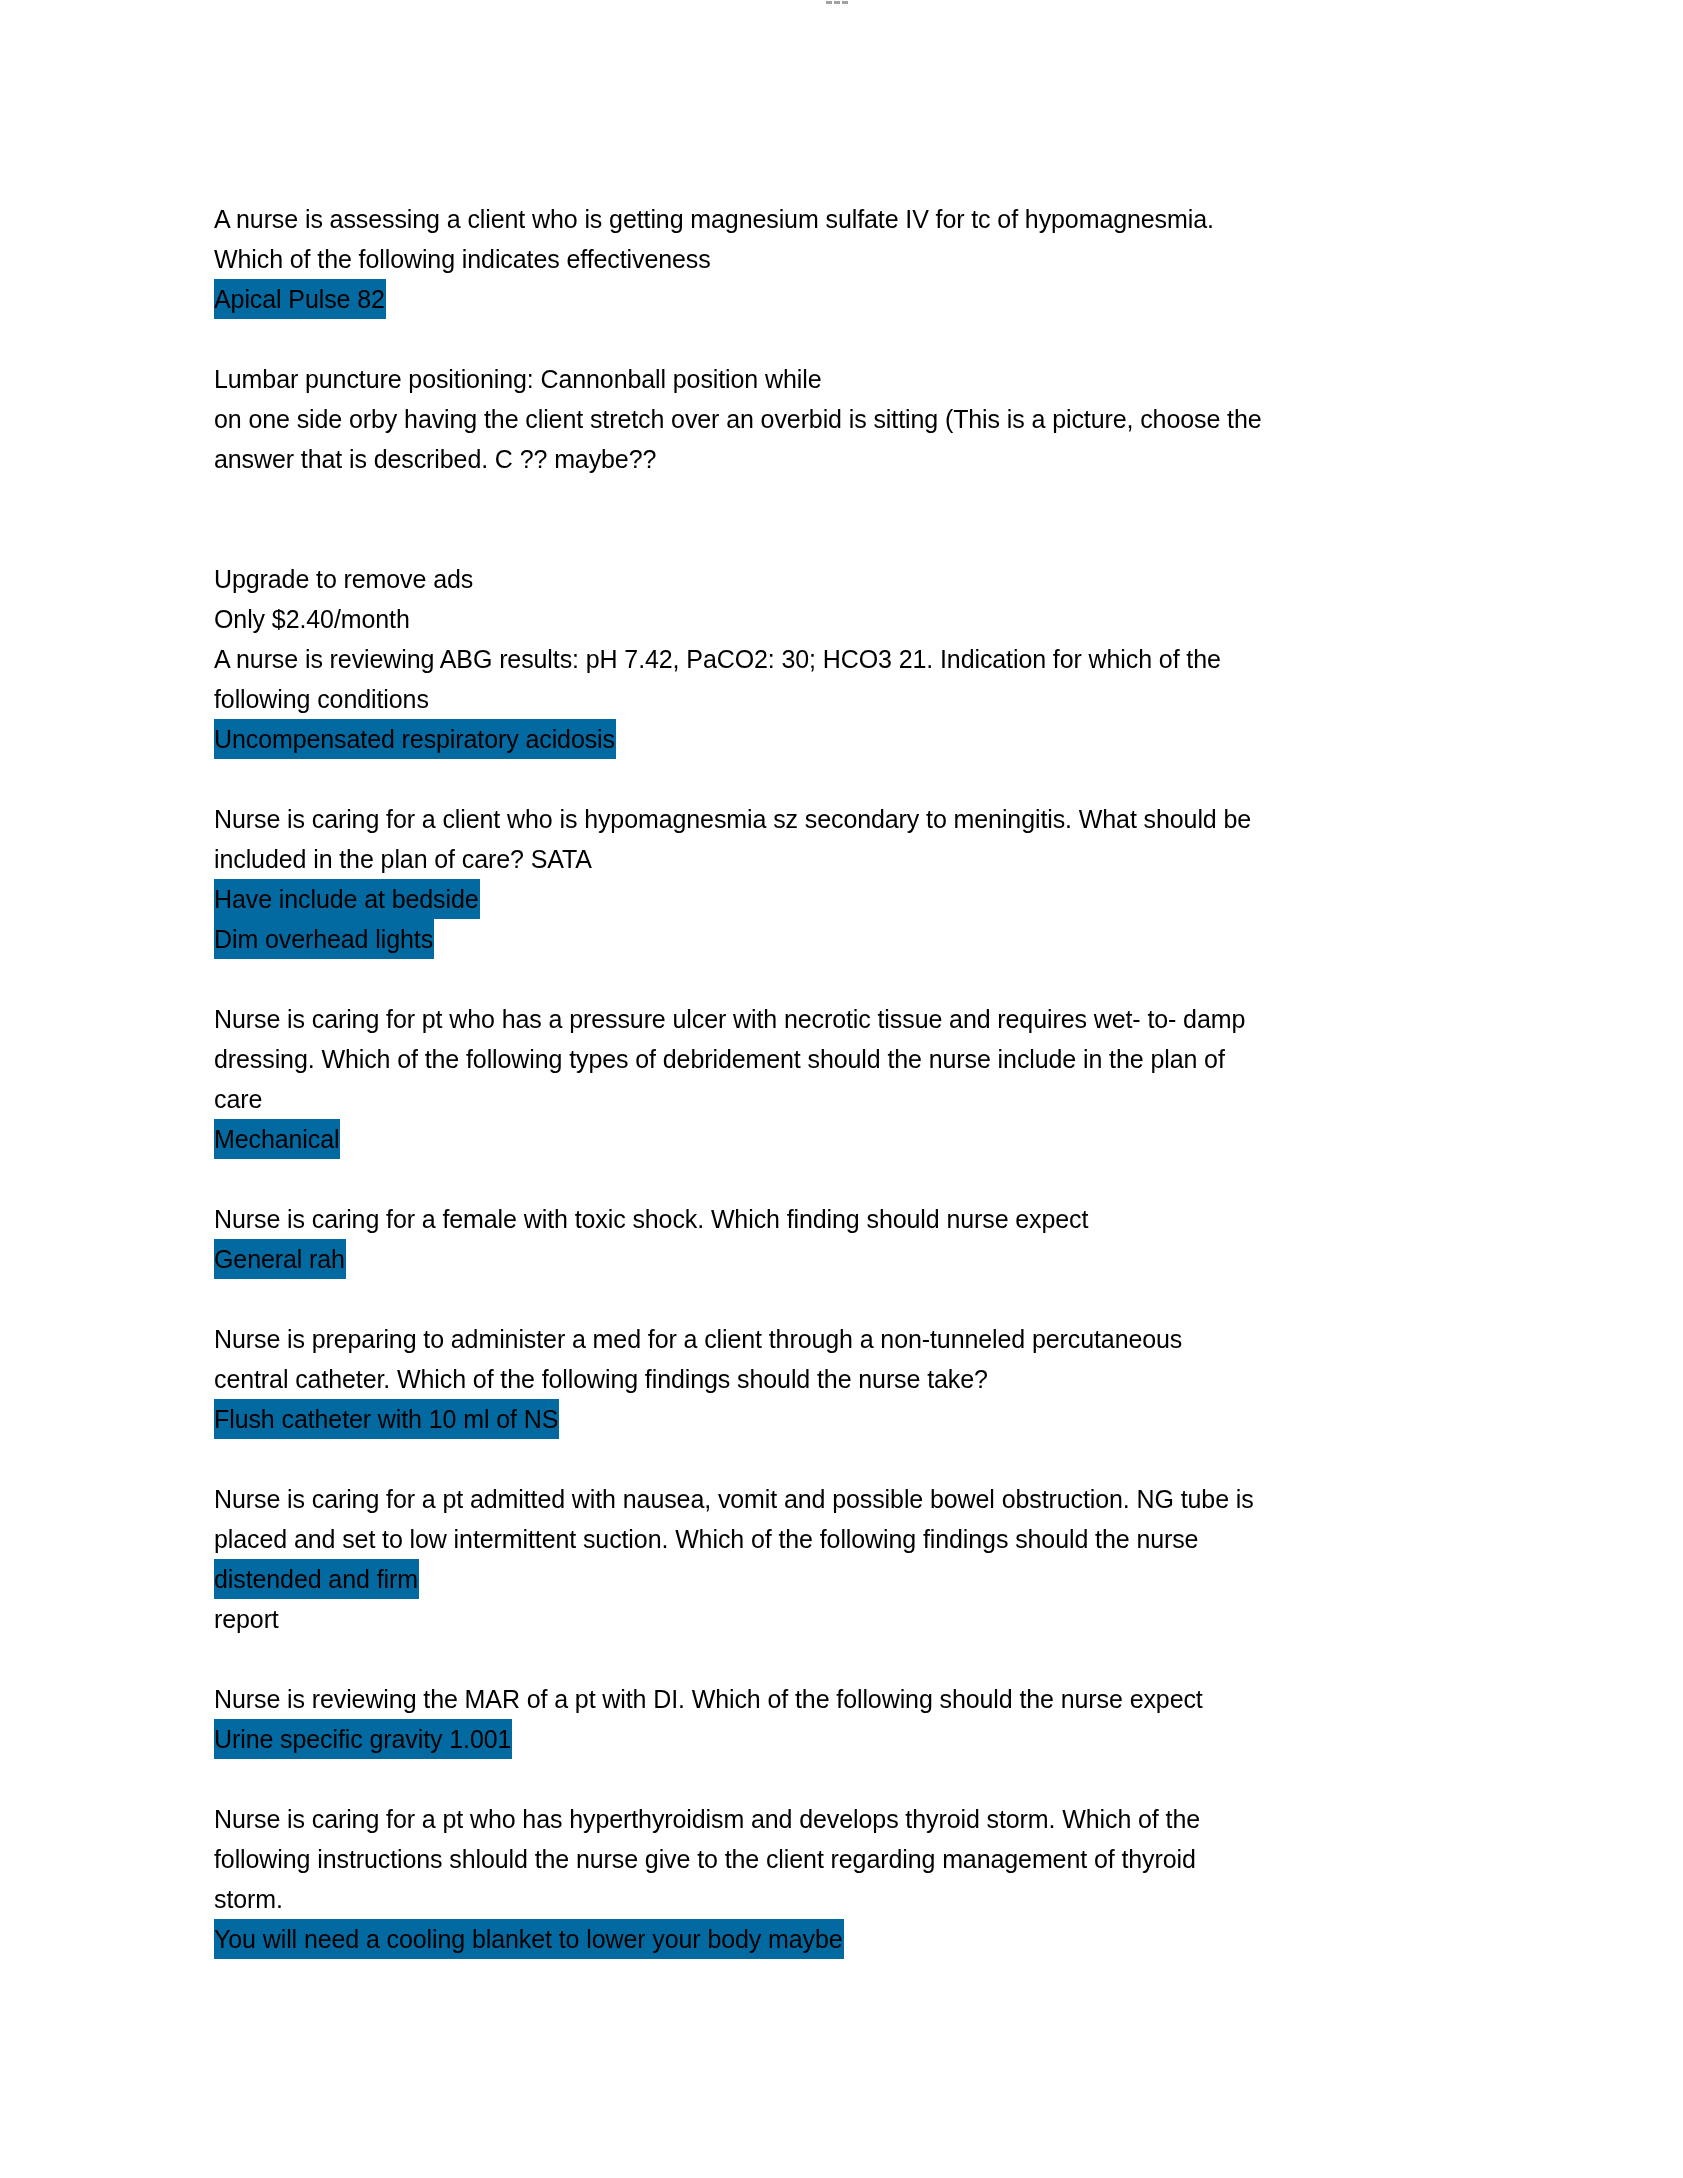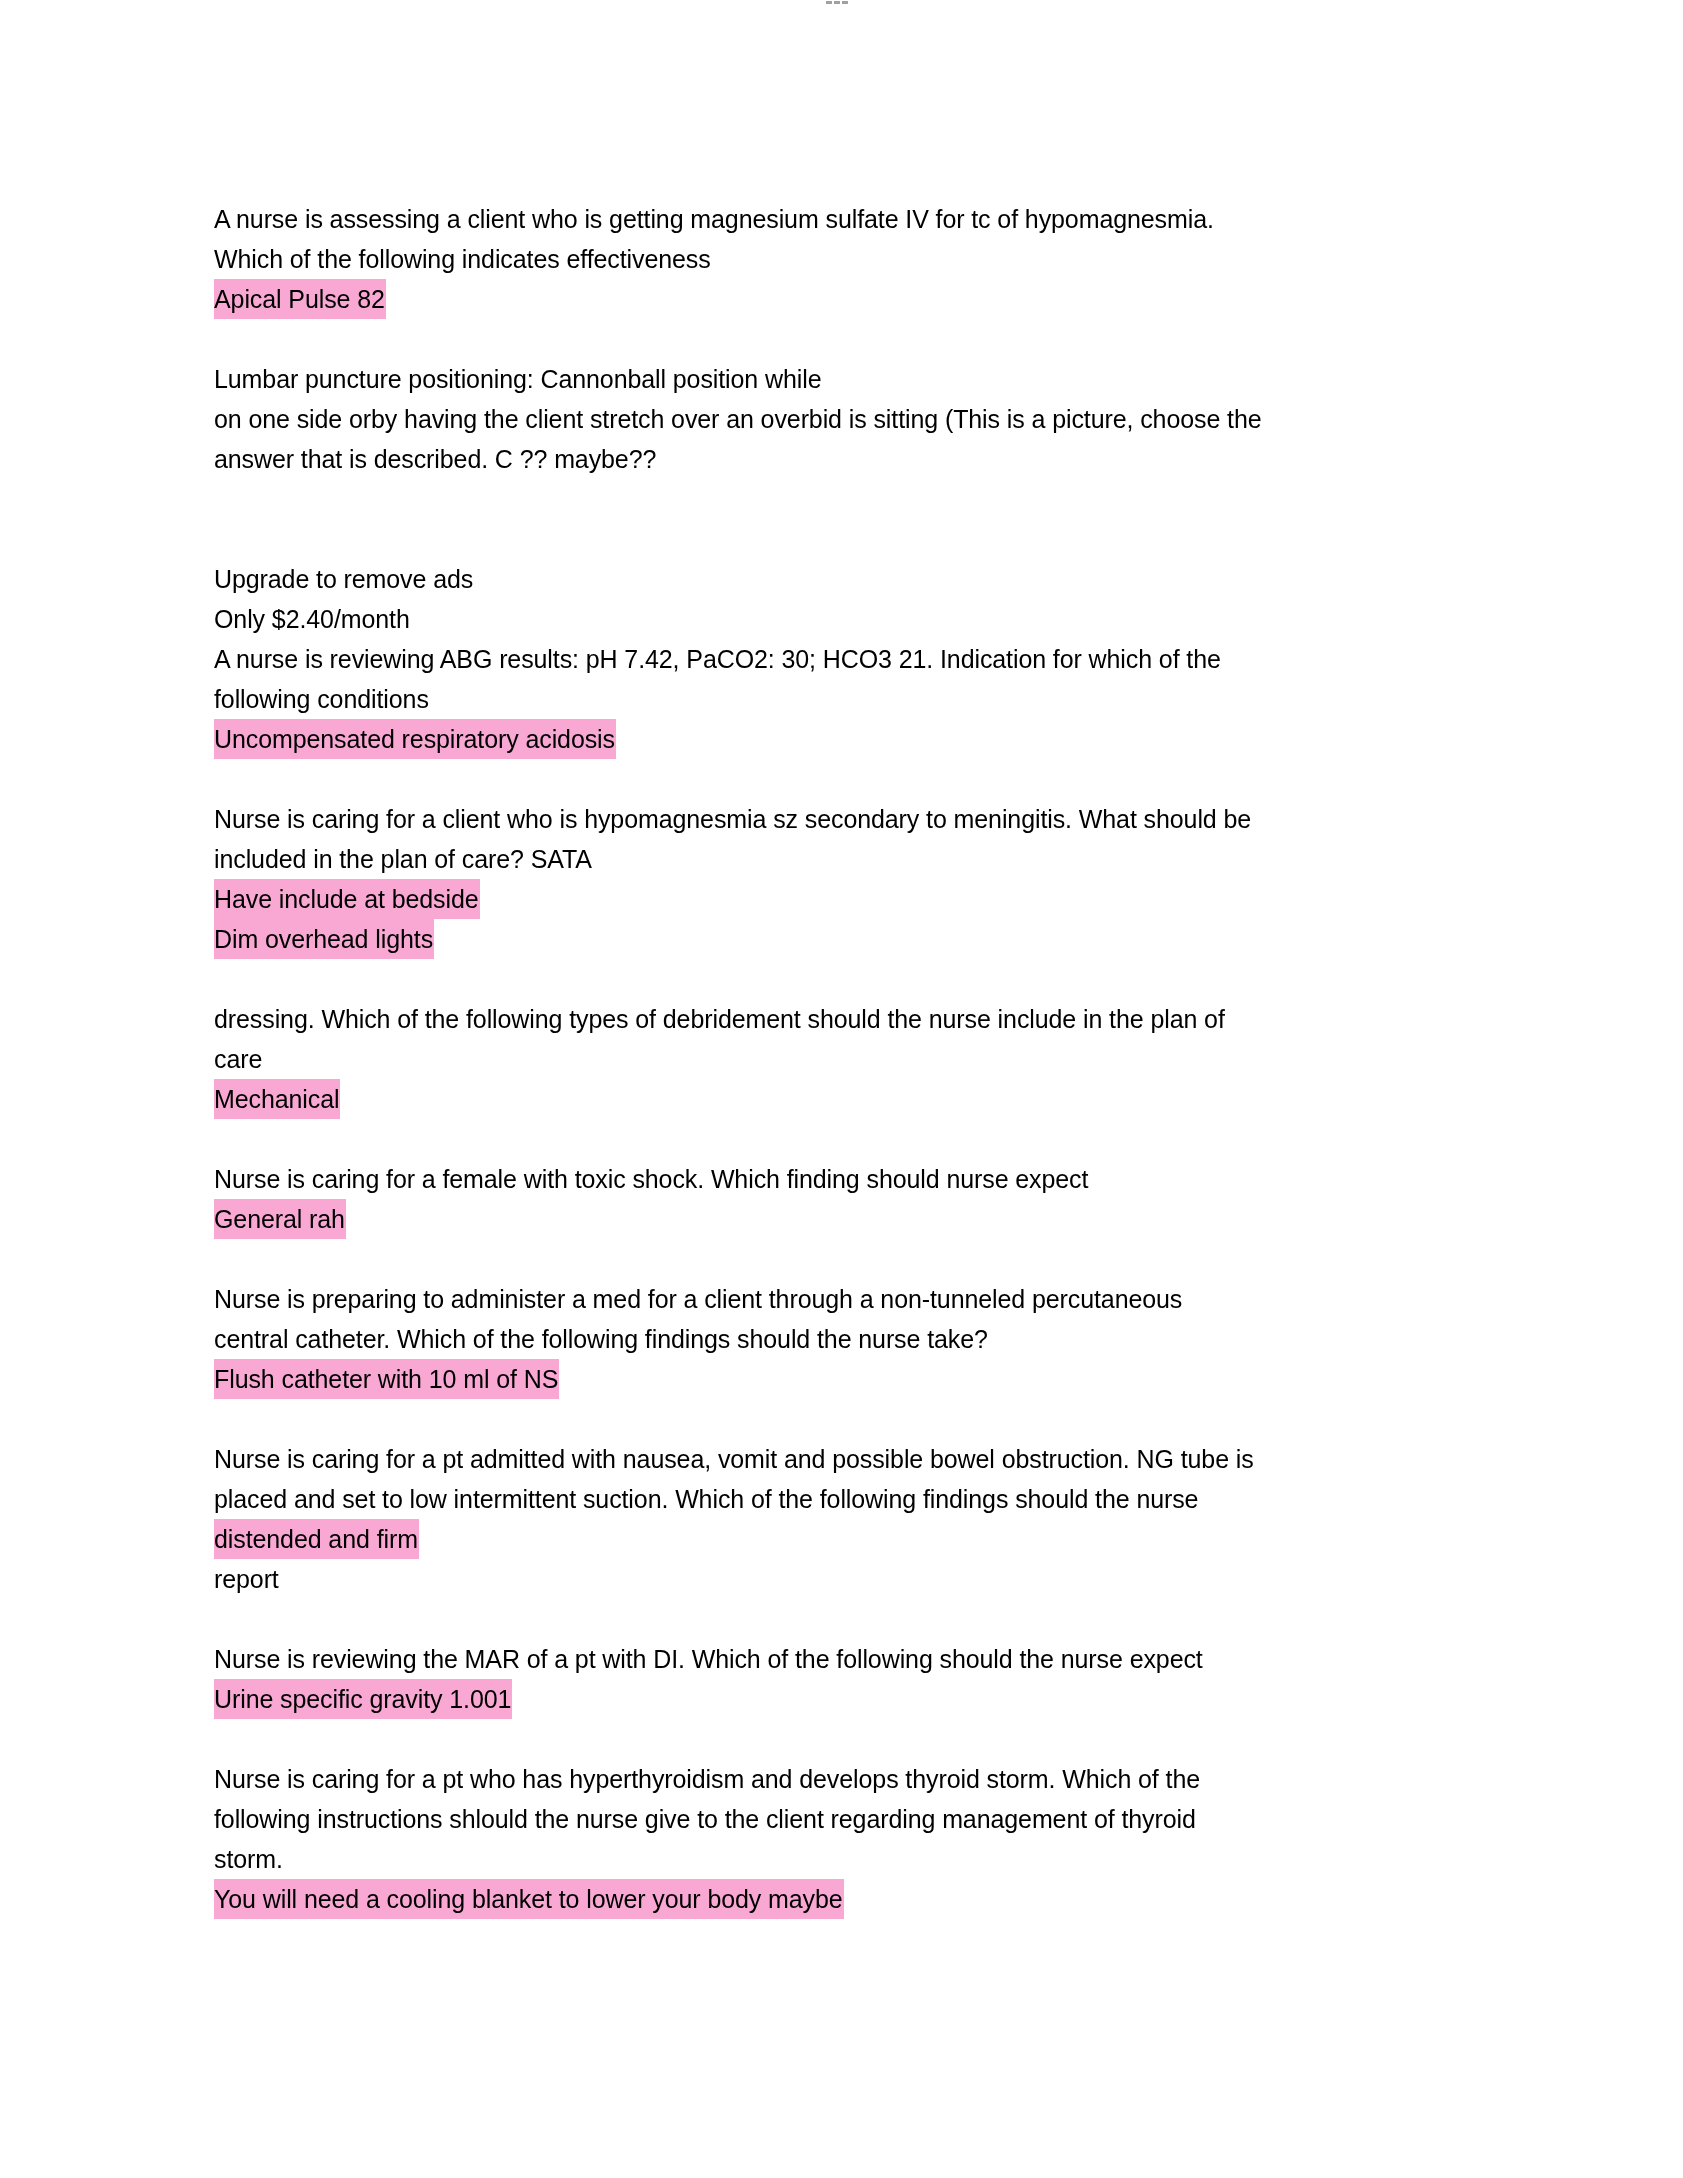--- a/index.html
+++ b/index.html
@@ -43,7 +43,7 @@
       padding-right: 1px;
     }
     .line.answer .txt {
-      background: #f9a8d4;
+      background: #0369a1;
     }
     .line.blank { }
   </style>

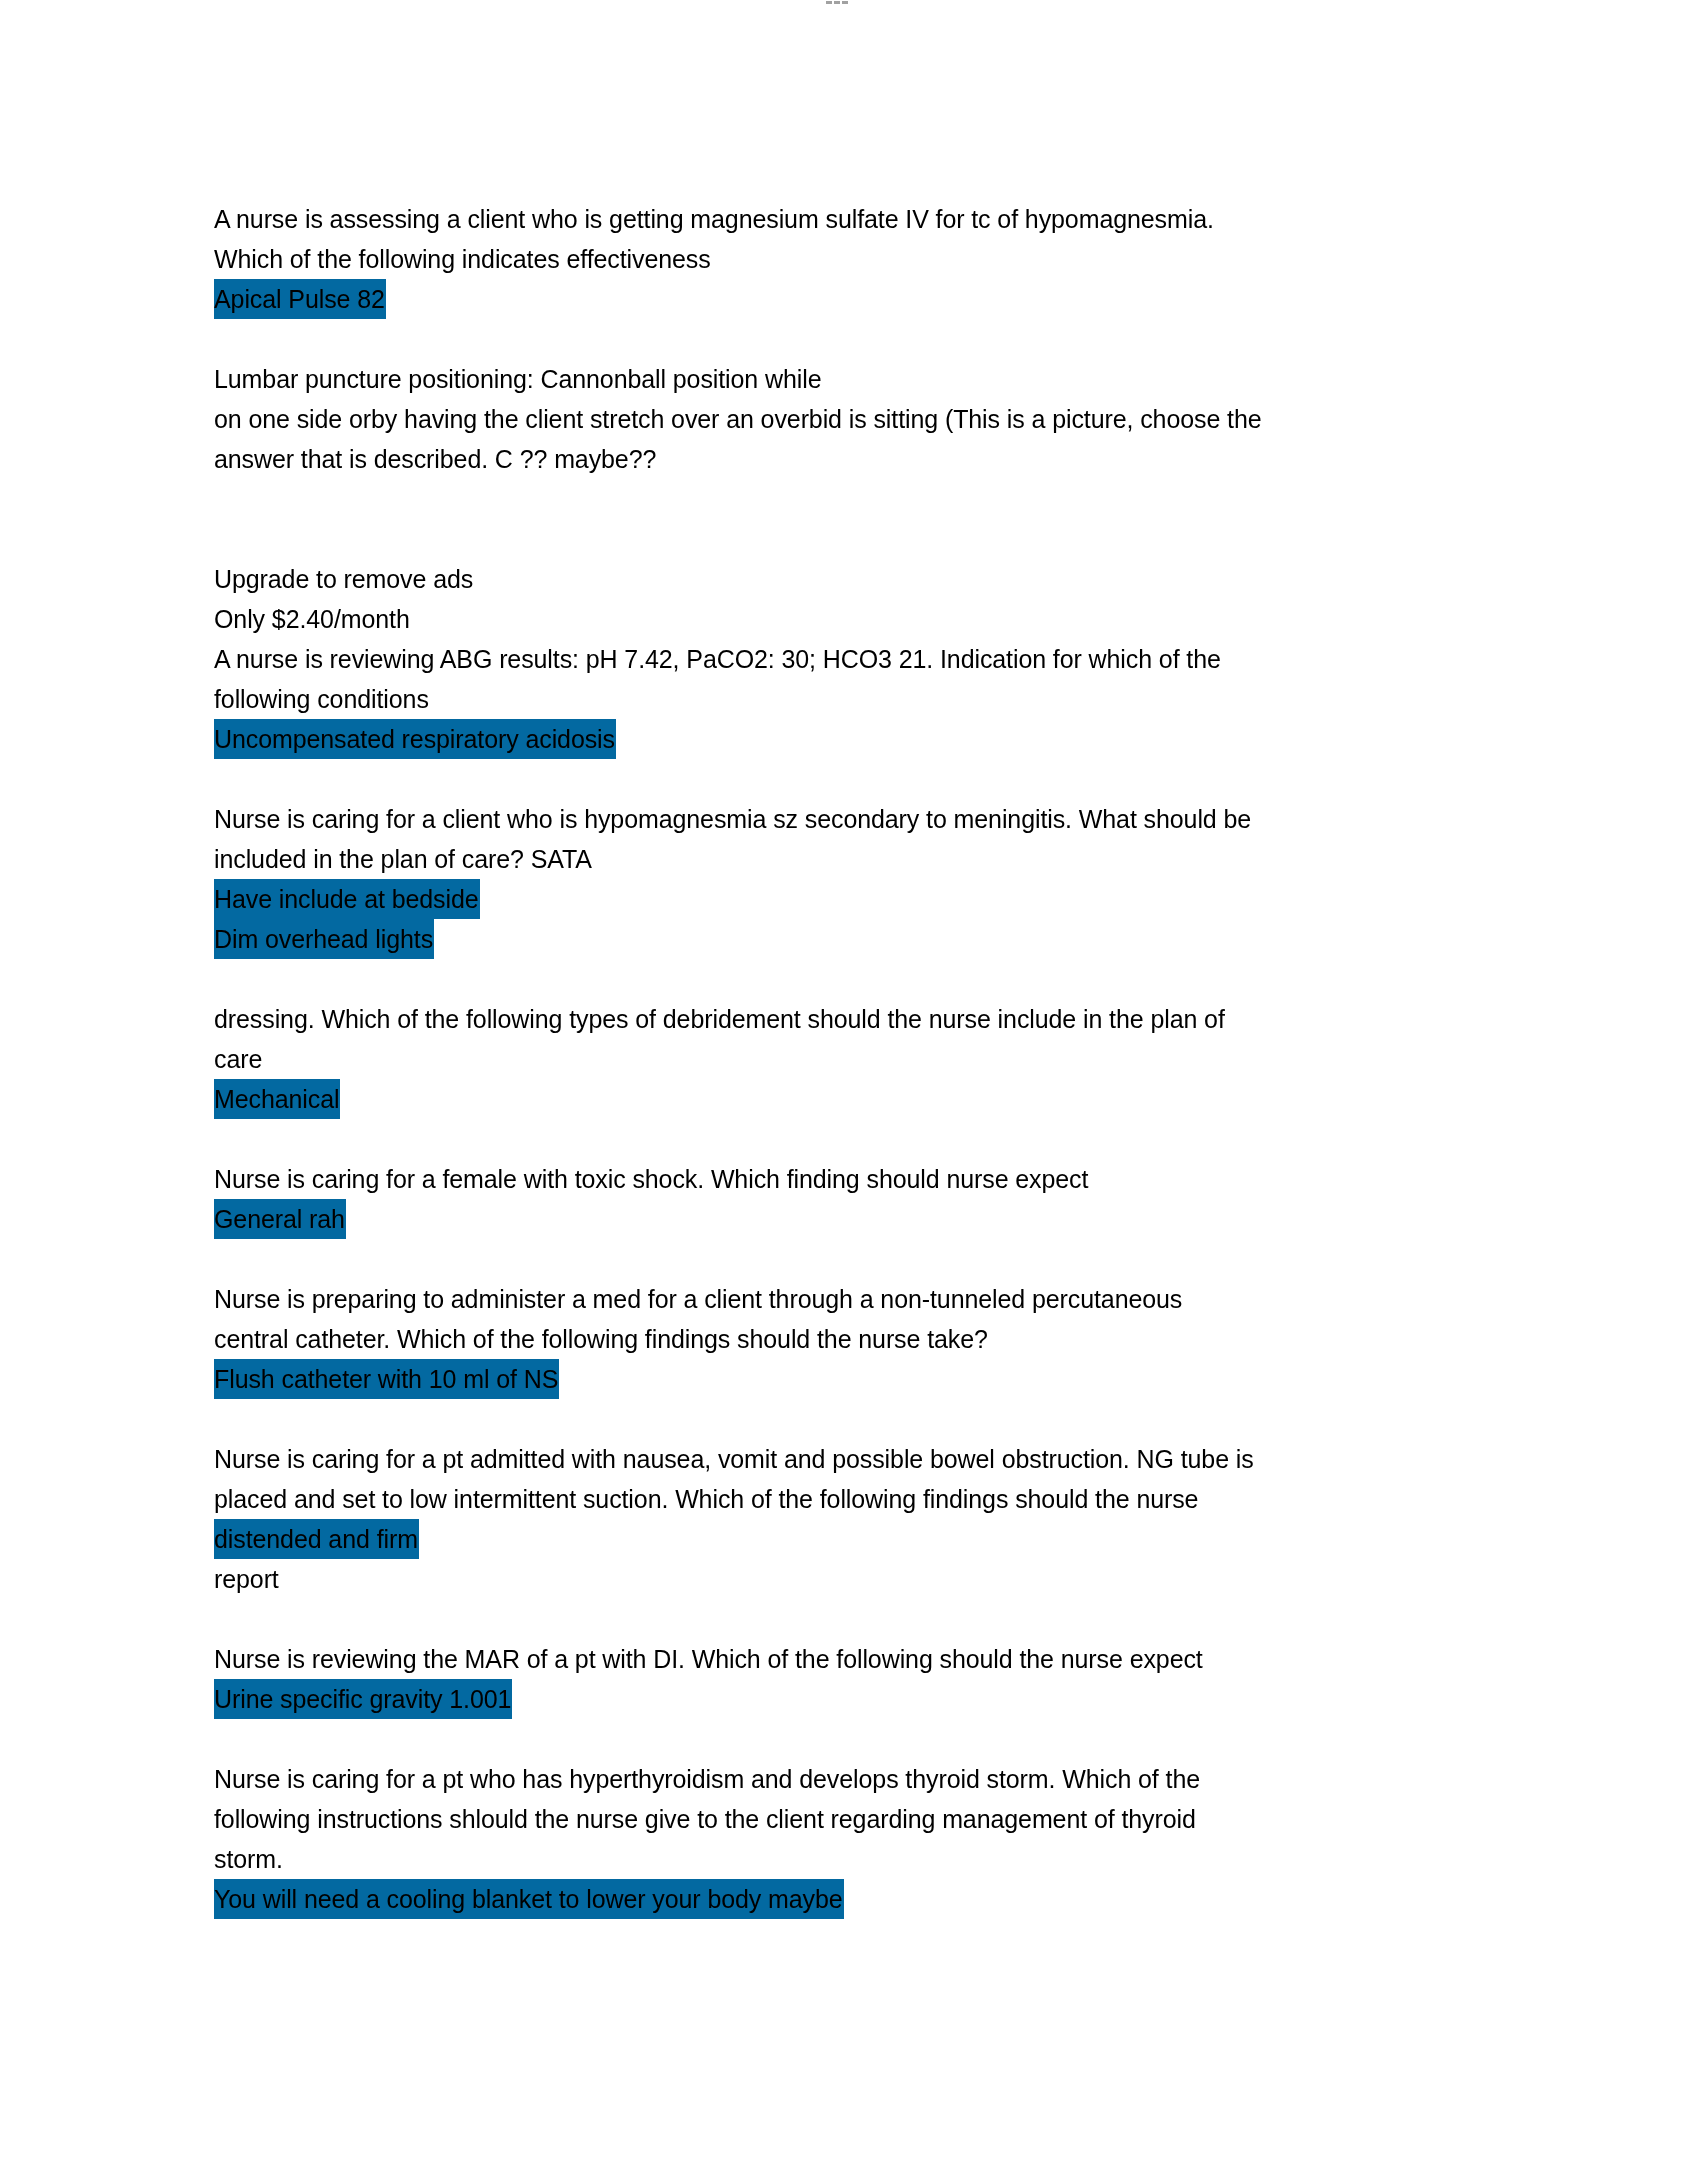--- a/index.html
+++ b/index.html
@@ -90,6 +90,7 @@
   <div class="line blank"></div>
 
   <div>
+    <div class="line"><span class="txt">Nurse is caring for pt who has a pressure ulcer with necrotic tissue and requires wet- to- damp</span></div>
     <div class="line"><span class="txt">dressing. Which of the following types of debridement should the nurse include in the plan of</span></div>
     <div class="line"><span class="txt">care</span></div>
     <div class="line answer"><span class="txt">Mechanical</span></div>

